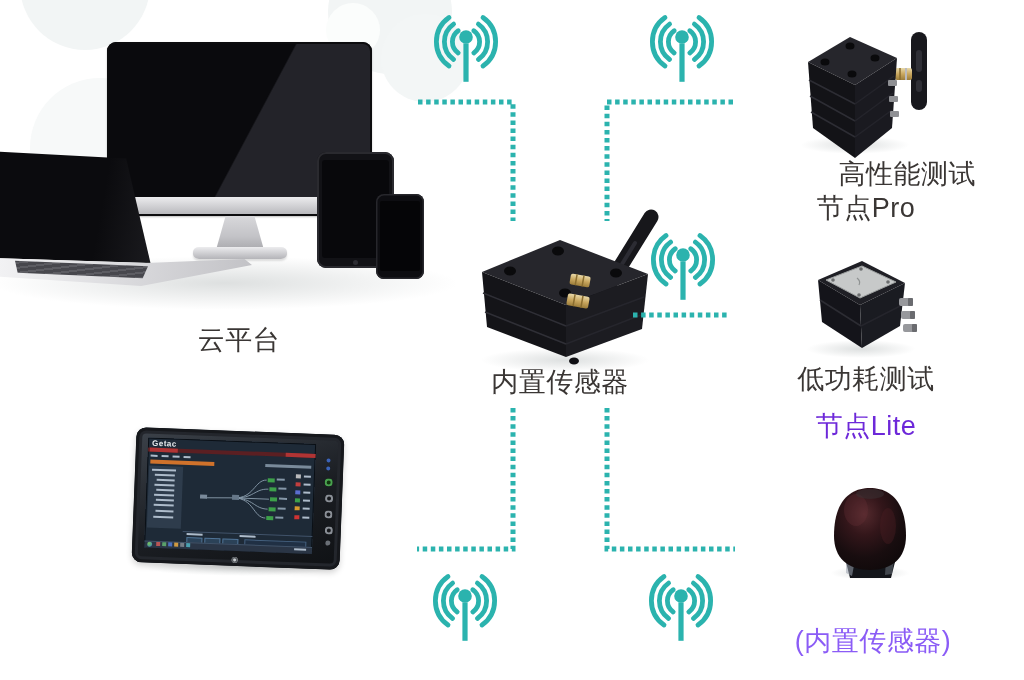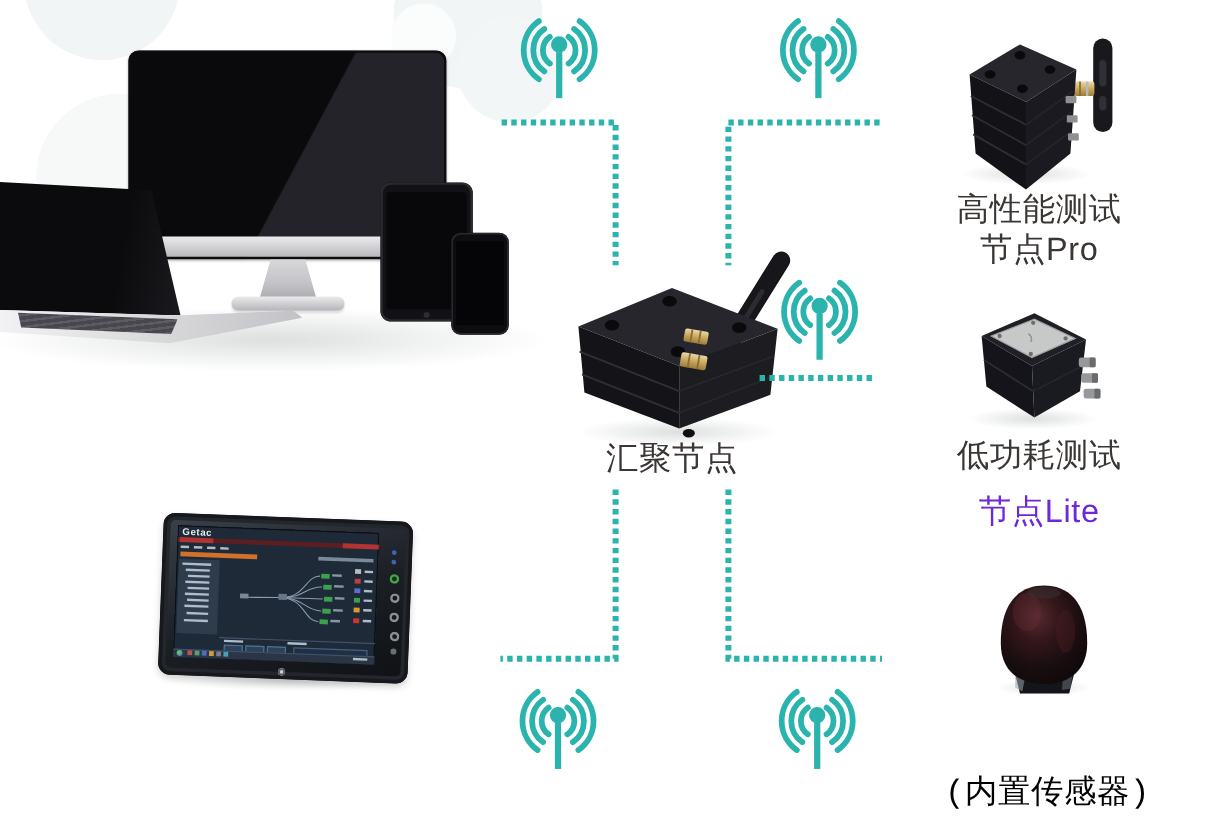--- a/index.html
+++ b/index.html
@@ -309,7 +309,7 @@
   </svg>
 
   <div class="label" style="left: 460px; top: 366px; width: 200px; color: rgb(58, 54, 52);">汇聚节点</div>
-  <div class="label" style="left: 756px; top: 158px; width: 220px; color: rgb(58, 54, 52);">高性能测试</div>
+  <div class="label" style="left: 756px; top: 158px; width: 220px; color: rgb(58, 54, 52); text-align: right;">高性能测试</div>
   <div class="label" style="left: 756px; top: 363px; width: 220px; color: rgb(58, 54, 52);">低功耗测试</div>
   <div class="label" style="left: 756px; top: 192px; width: 220px; color: rgb(58, 54, 52);">节点Pro</div>
   <div class="label" style="left: 756px; top: 410px; width: 220px; color: #6d28d9; text-align: center;">节点Lite</div>

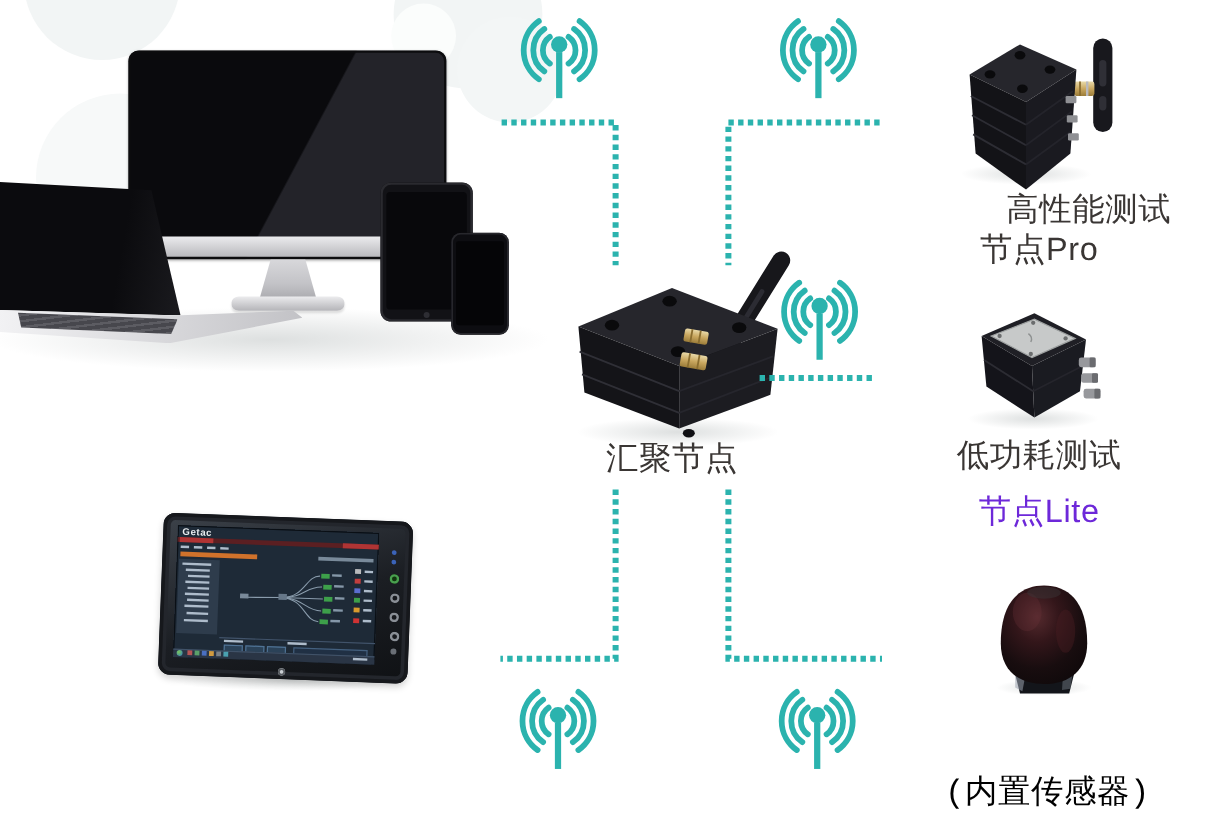--- a/index.html
+++ b/index.html
@@ -308,6 +308,7 @@
     <use href="#wifi" transform="translate(642.6,570.4) scale(0.8)"></use>
   </svg>
 
+  <div class="label" style="left: 139px; top: 324px; width: 200px; color: rgb(58, 54, 52);">云平台</div>
   <div class="label" style="left: 460px; top: 366px; width: 200px; color: rgb(58, 54, 52);">汇聚节点</div>
   <div class="label" style="left: 756px; top: 158px; width: 220px; color: rgb(58, 54, 52); text-align: right;">高性能测试</div>
   <div class="label" style="left: 756px; top: 363px; width: 220px; color: rgb(58, 54, 52);">低功耗测试</div>

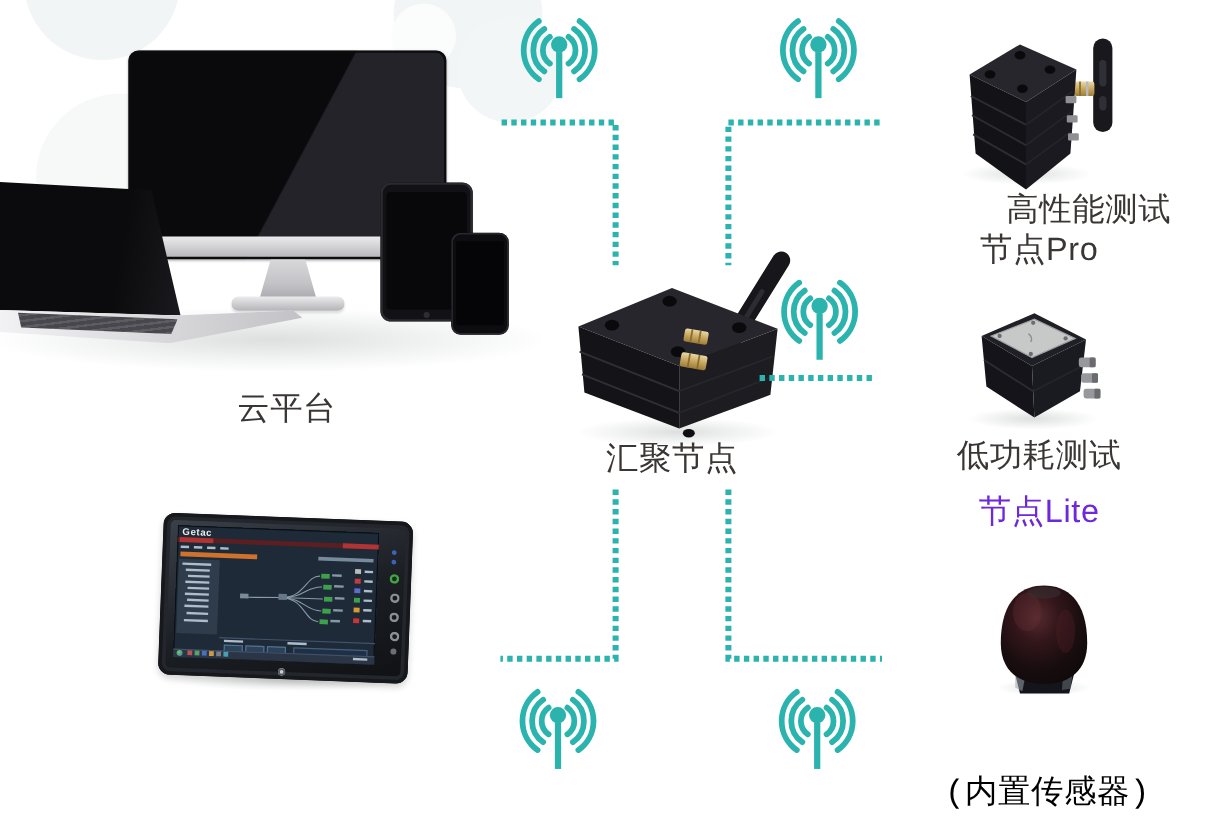--- a/index.html
+++ b/index.html
@@ -309,7 +309,7 @@
   </svg>
 
   <div class="label" style="left: 139px; top: 324px; width: 200px; color: rgb(58, 54, 52);">云平台</div>
-  <div class="label" style="left: 460px; top: 366px; width: 200px; color: rgb(58, 54, 52);">汇聚节点</div>
+  <div class="label" style="left: 460px; top: 366px; width: 200px; color: rgb(58, 54, 52);">内置传感器</div>
   <div class="label" style="left: 756px; top: 158px; width: 220px; color: rgb(58, 54, 52); text-align: right;">高性能测试</div>
   <div class="label" style="left: 756px; top: 363px; width: 220px; color: rgb(58, 54, 52);">低功耗测试</div>
   <div class="label" style="left: 756px; top: 192px; width: 220px; color: rgb(58, 54, 52);">节点Pro</div>

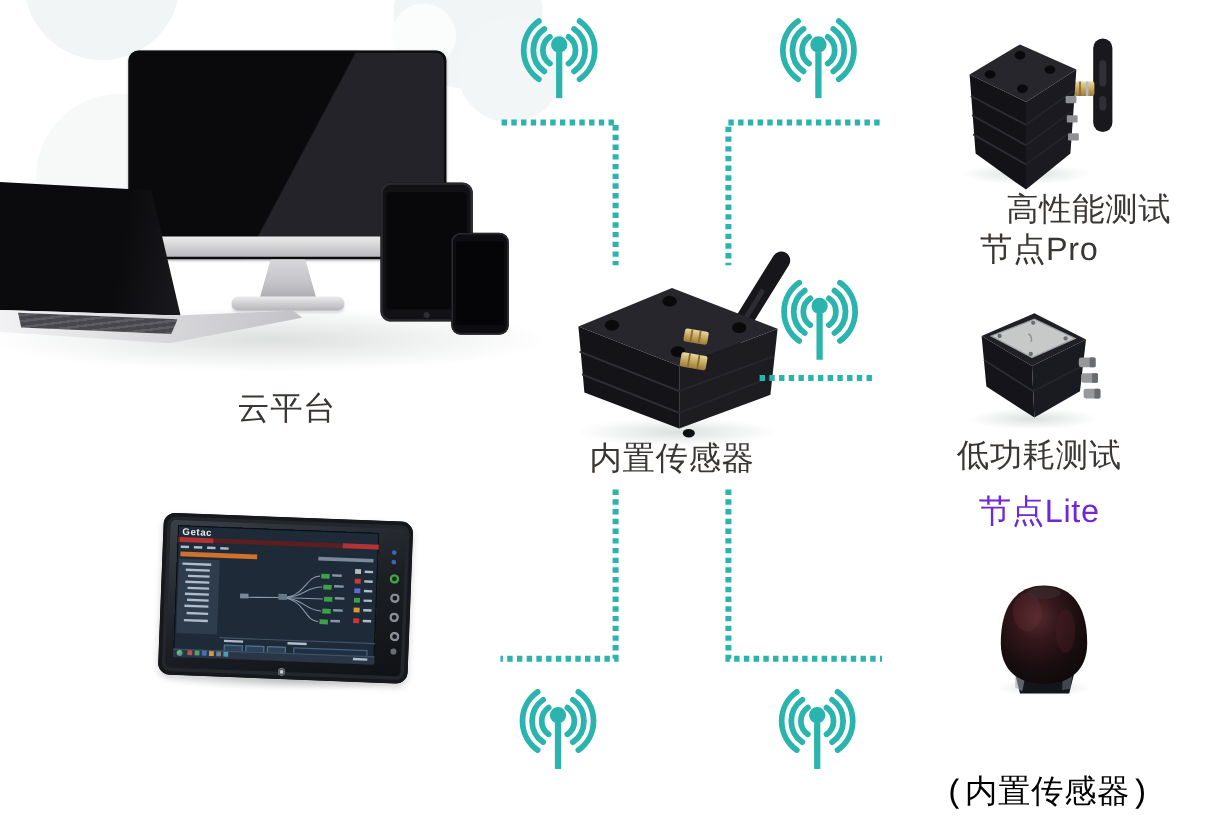--- a/index.html
+++ b/index.html
@@ -314,7 +314,7 @@
   <div class="label" style="left: 756px; top: 363px; width: 220px; color: rgb(58, 54, 52);">低功耗测试</div>
   <div class="label" style="left: 756px; top: 192px; width: 220px; color: rgb(58, 54, 52);">节点Pro</div>
   <div class="label" style="left: 756px; top: 410px; width: 220px; color: #6d28d9; text-align: center;">节点Lite</div>
-  <div class="label" style="left: 763px; top: 646px; width: 220px; color: #000000; font-family: Liberation Mono, monospace;">(内置传感器)</div>
+  <div class="label" style="left: 763px; top: 625px; width: 220px; color: #8b5cf6;">(内置传感器)</div>
 
 </div>
 

